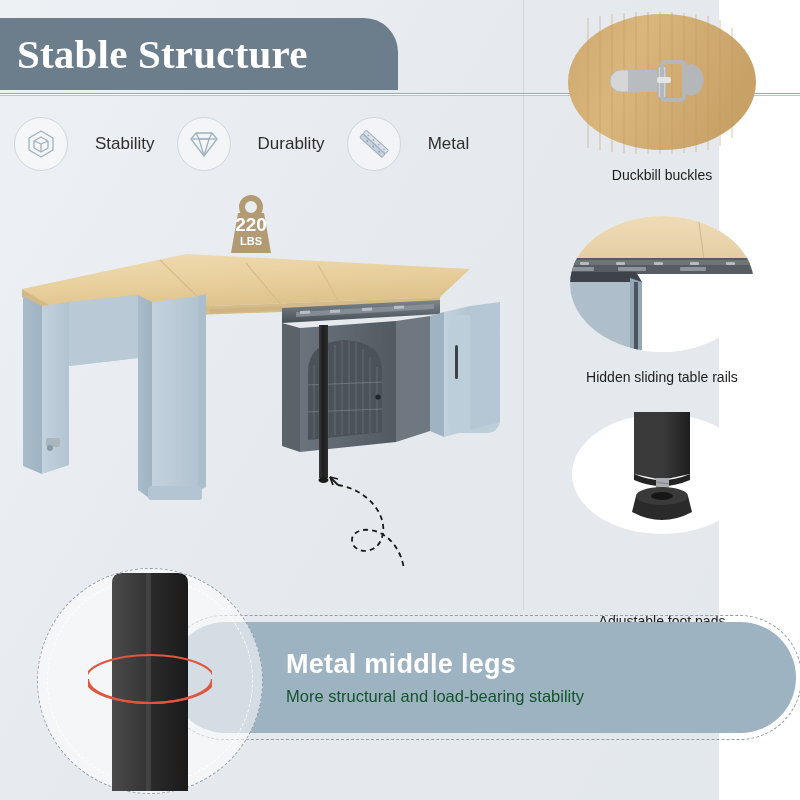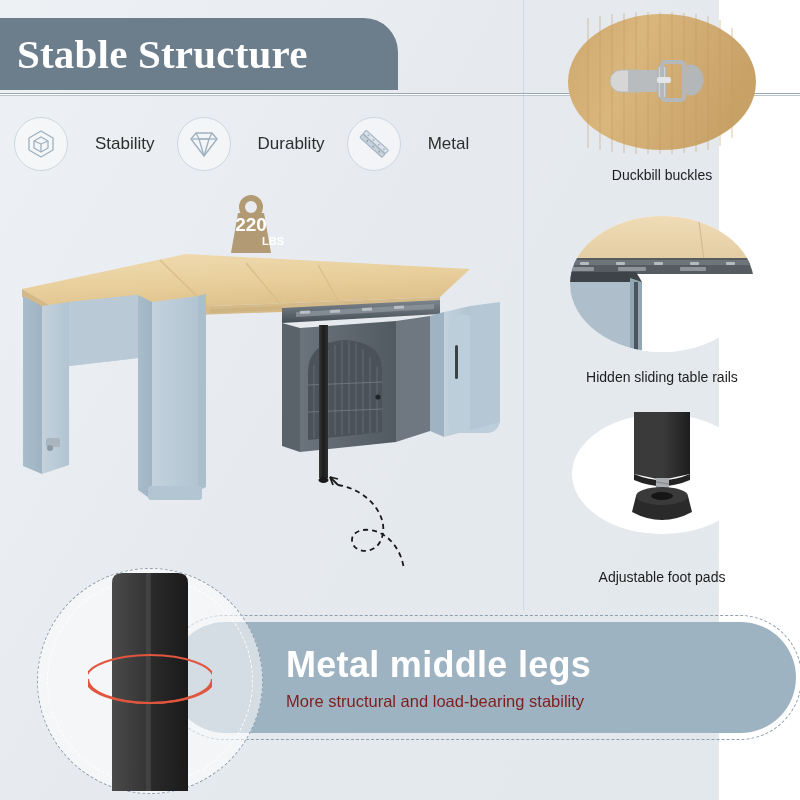--- a/index.html
+++ b/index.html
@@ -75,7 +75,7 @@
   }
   #weight-badge .wb-unit {
     position: absolute; left: 0; top: 41px; width: 100%;
-    text-align: right; color: #ffffff;
+    text-align: center; color: #ffffff;
     font-size: 11px; font-weight: bold; line-height: 1;
   }
 

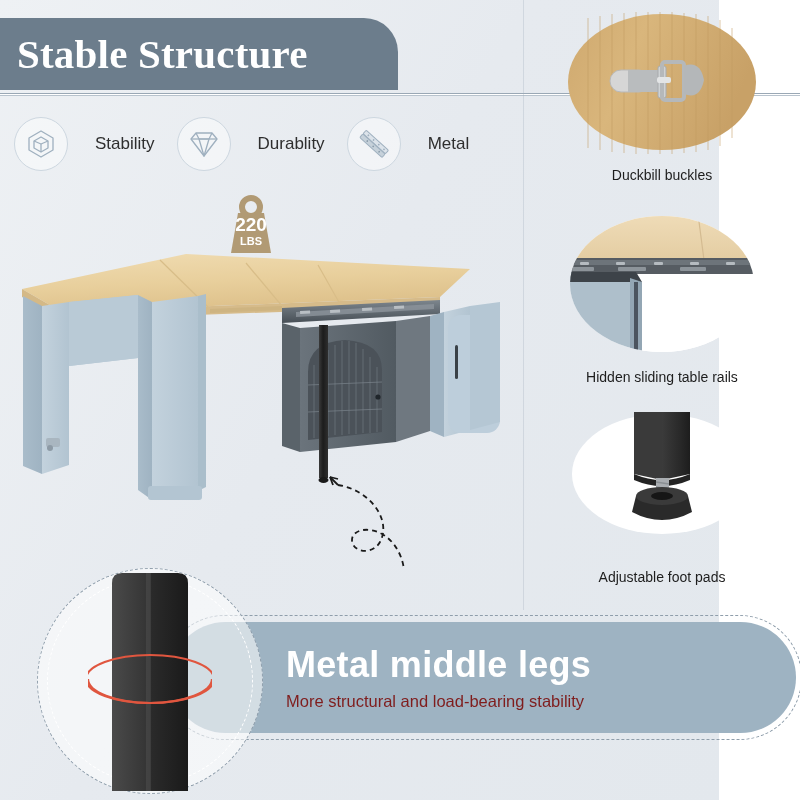--- a/index.html
+++ b/index.html
@@ -419,7 +419,7 @@
       <div class="card-caption" style="margin-top:8px;">Hidden sliding table rails</div>
     </div>
 
-    <div class="panel-card" style="top:412px;">
+    <div class="panel-card" style="top:412px;gap:44px;">
       <div class="card-media" style="width:208px;height:152px;">
         <svg width="208" height="152" viewBox="0 0 208 152">
           <defs>

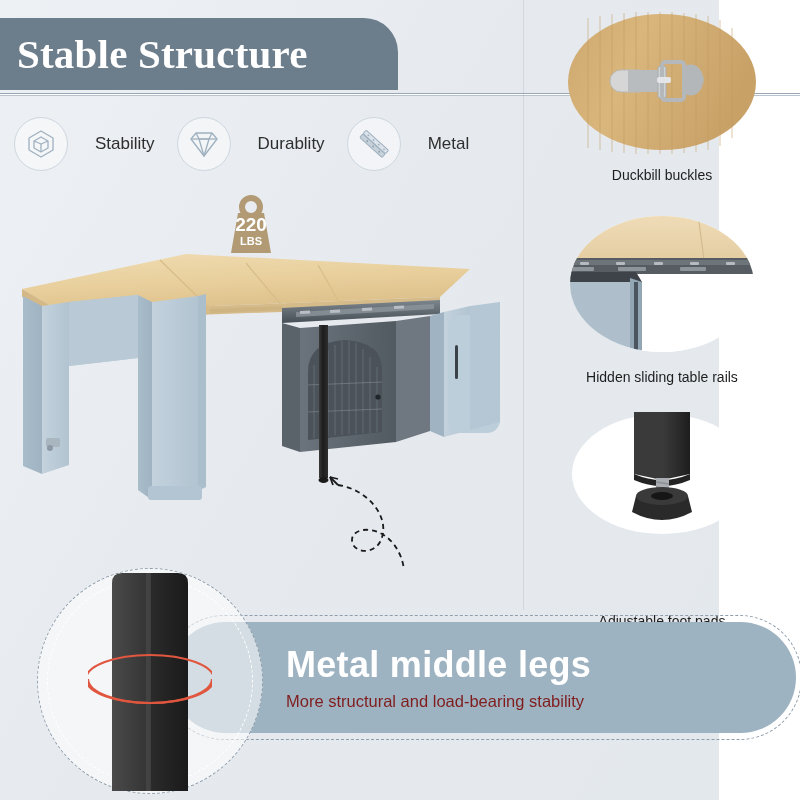--- a/index.html
+++ b/index.html
@@ -124,7 +124,7 @@
     padding-left: 116px;
   }
   #bottom-title {
-    color: #ffffff; font-size: 36px; font-weight: bold;
+    color: #ffffff; font-size: 27px; font-weight: bold;
     line-height: 1.15; letter-spacing: 0.3px;
   }
   #bottom-subtitle {

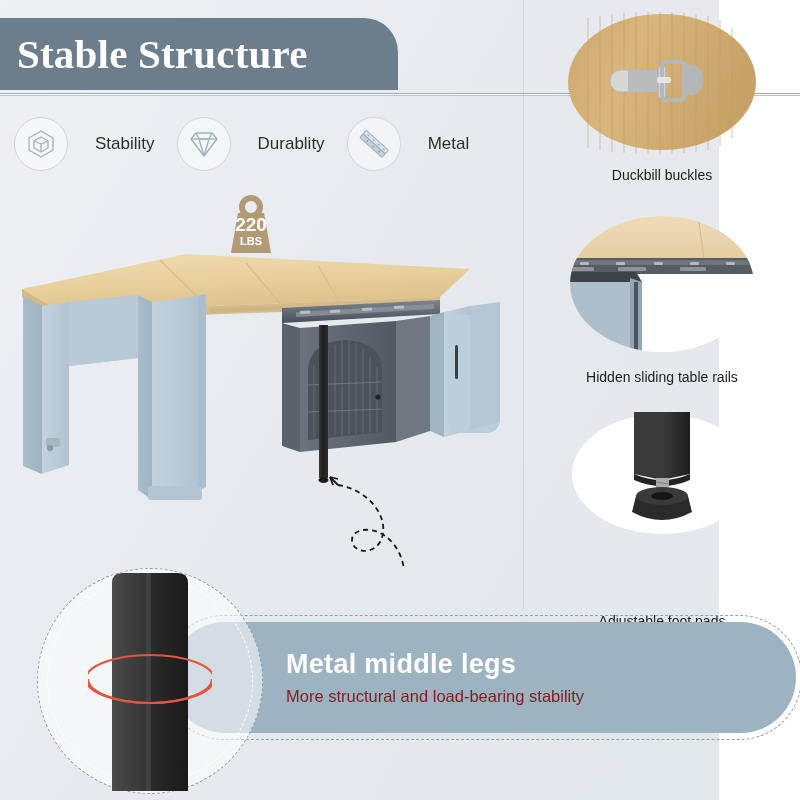--- a/index.html
+++ b/index.html
@@ -128,7 +128,7 @@
     line-height: 1.15; letter-spacing: 0.3px;
   }
   #bottom-subtitle {
-    color: #7f1d1d; font-size: 16.5px;
+    color: #14532d; font-size: 16.5px;
     margin-top: 6px; line-height: 1.15;
   }
   #leg-circle {

